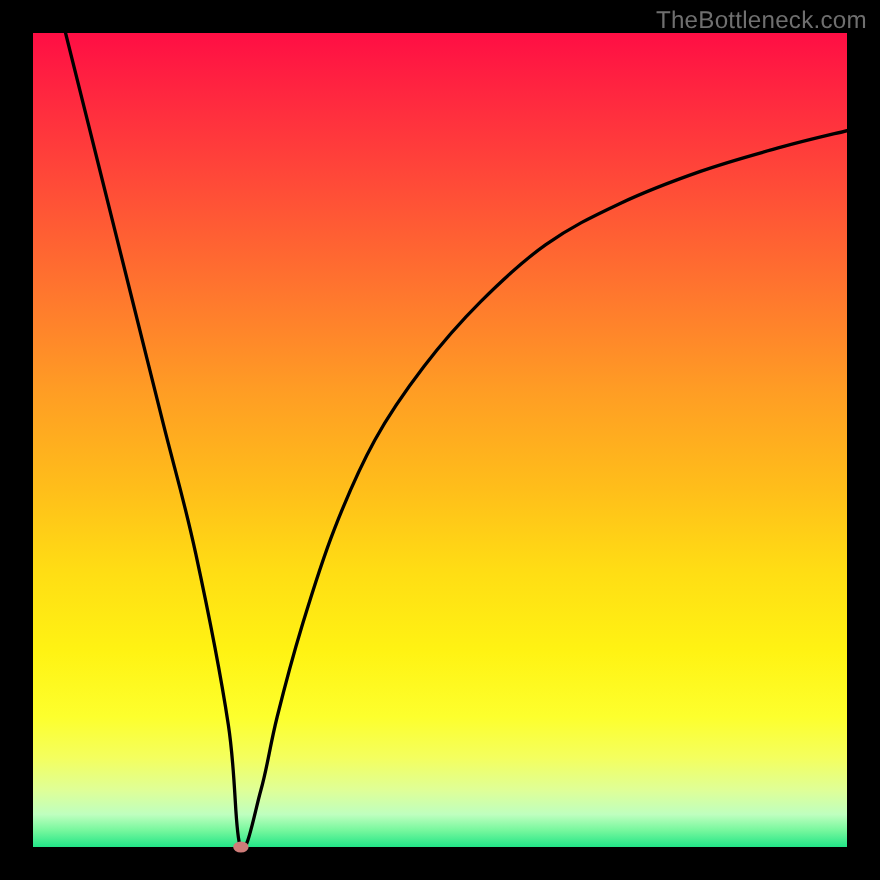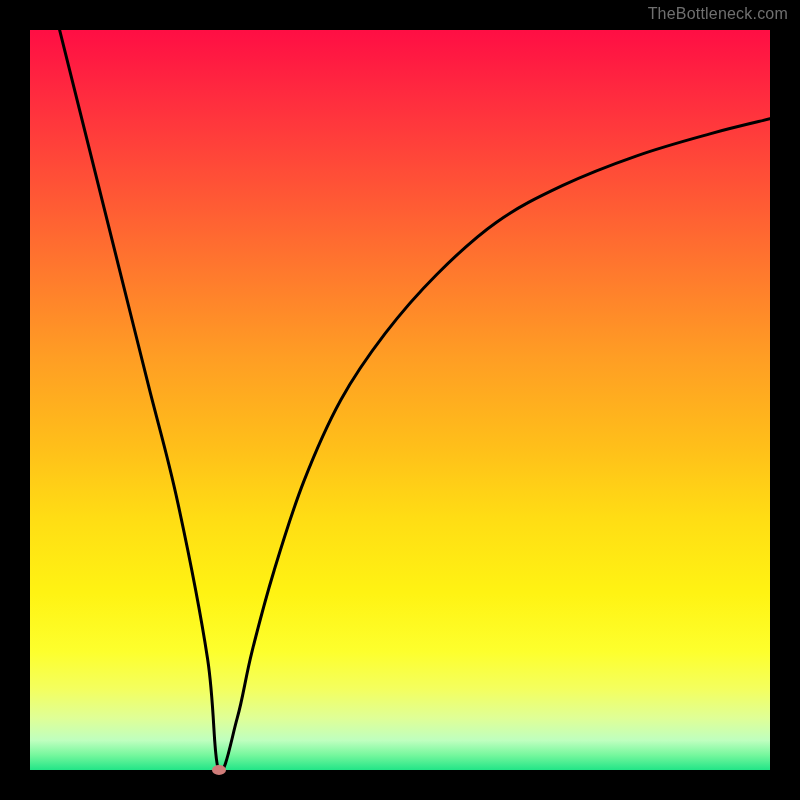--- a/index.html
+++ b/index.html
@@ -61,7 +61,7 @@
     top: 5px;
     right: 12px;
     color: #6f6f6f;
-    font-size: 16px;
+    font-size: 22px;
     letter-spacing: 0.2px;
     font-weight: 500;
   }

